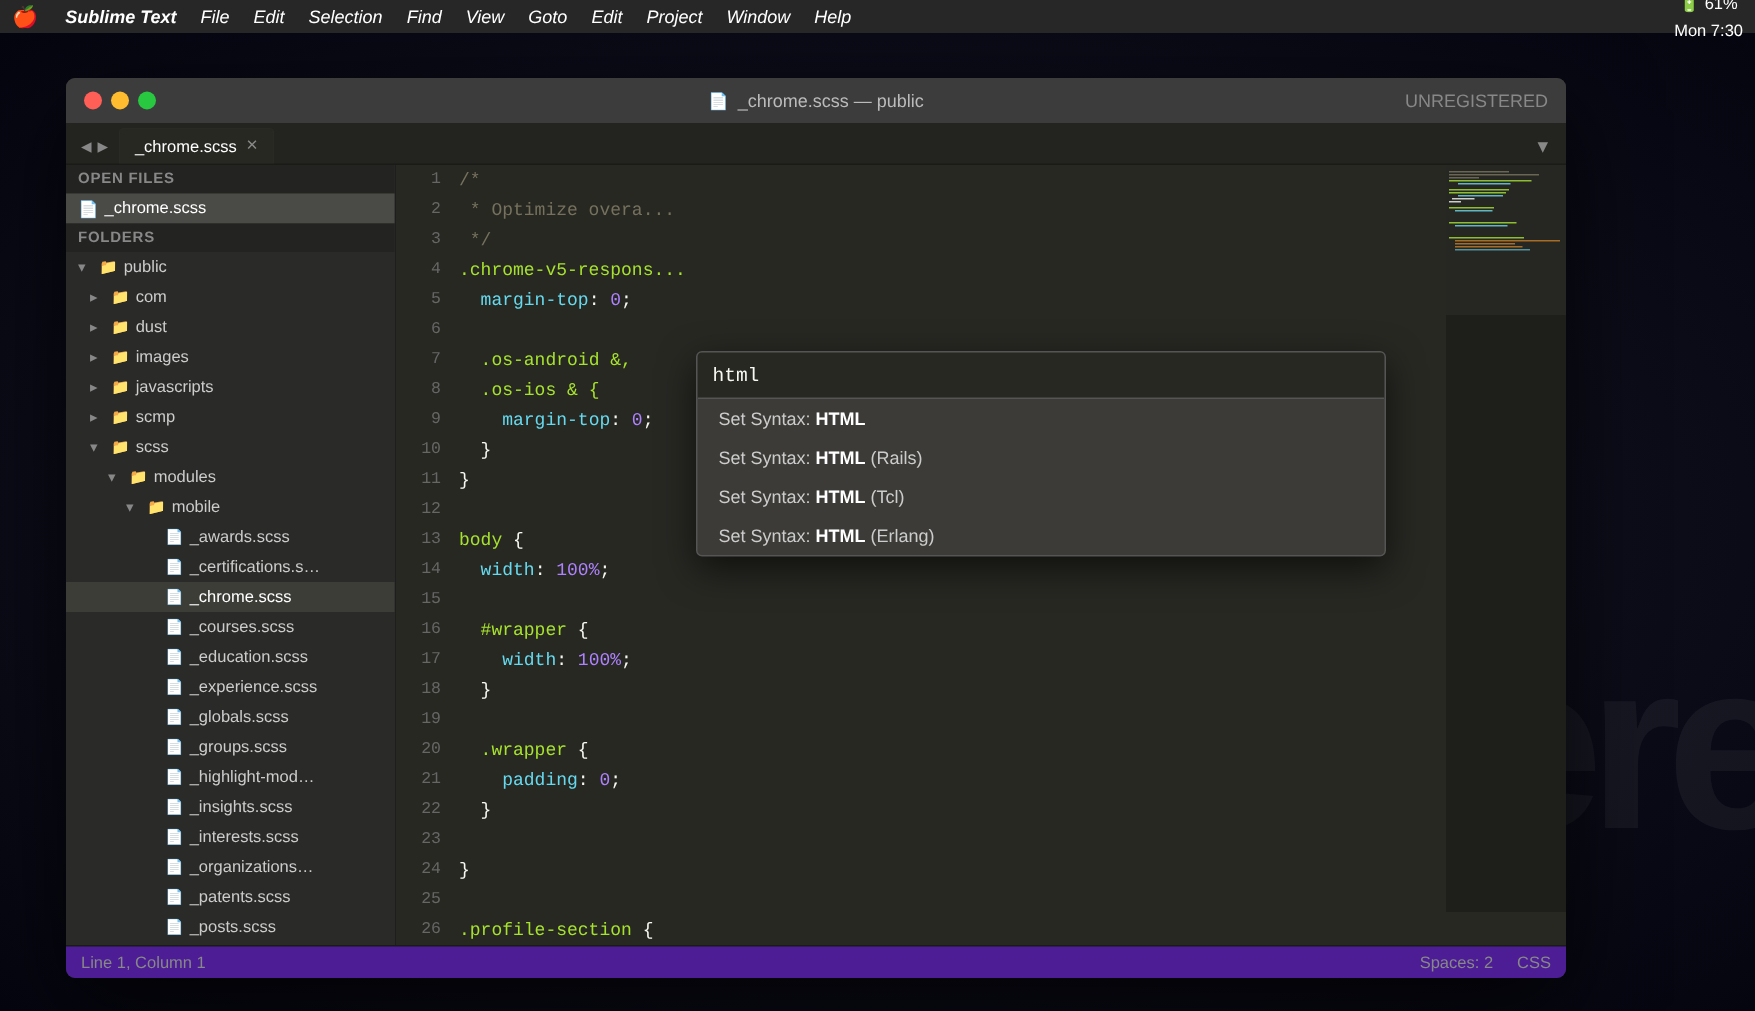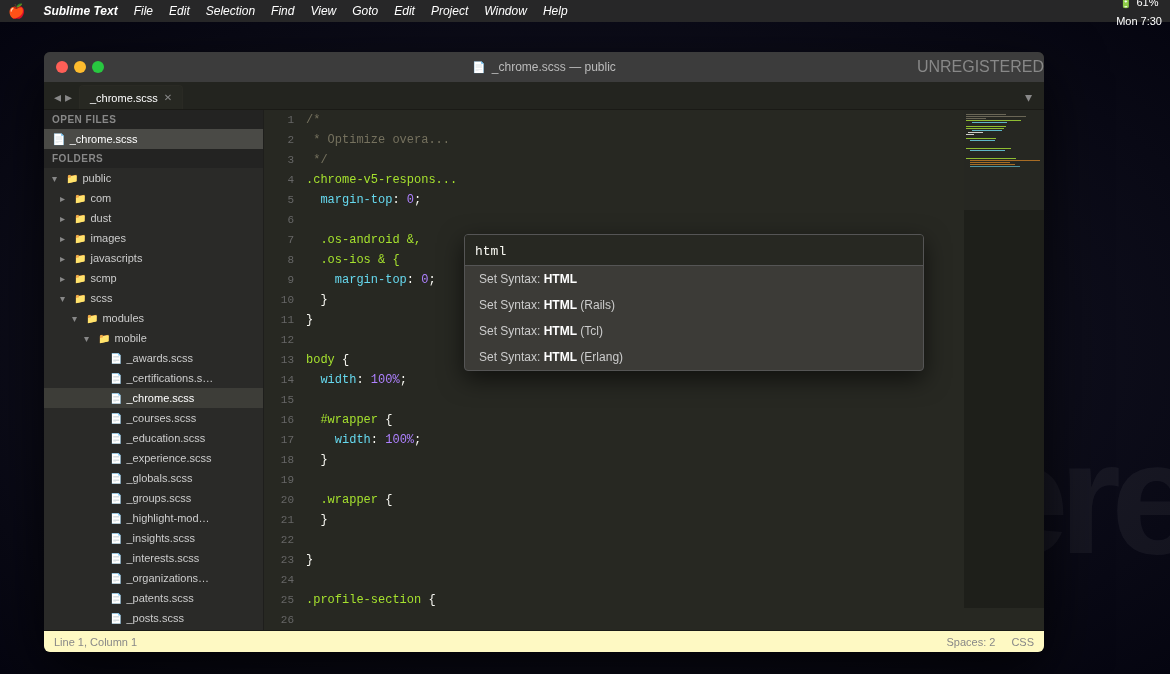--- a/index.html
+++ b/index.html
@@ -132,9 +132,9 @@
     }
     .title-unregistered {
       position: absolute;
-      right: 0;
+      right: 12px;
       color: #888;
-      font-size: 16px;
+      font-size: 12px;
     }
 
     

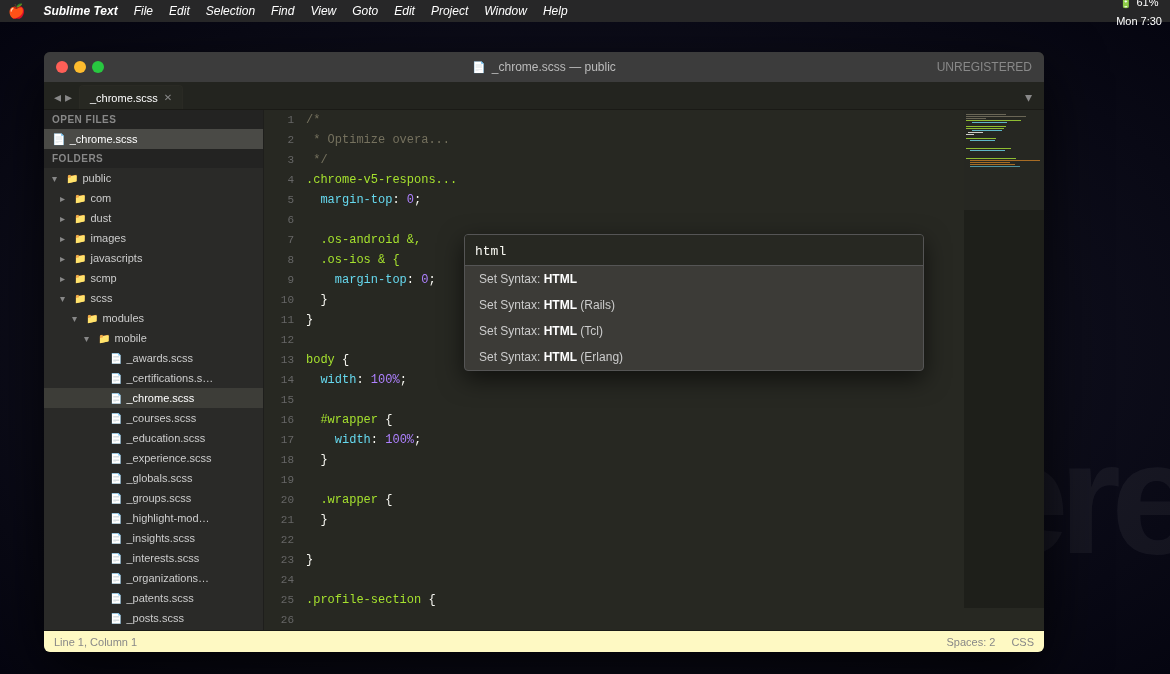--- a/index.html
+++ b/index.html
@@ -622,6 +622,7 @@
           <span class="code-line">  <span class="c-punc">}</span></span>
           <span class="code-line"> </span>
           <span class="code-line">  <span class="c-selector">.wrapper</span> <span class="c-punc">{</span></span>
+          <span class="code-line">    <span class="c-property">padding</span><span class="c-punc">: </span><span class="c-number">0</span><span class="c-punc">;</span></span>
           <span class="code-line">  <span class="c-punc">}</span></span>
           <span class="code-line"> </span>
           <span class="code-line"><span class="c-punc">}</span></span>

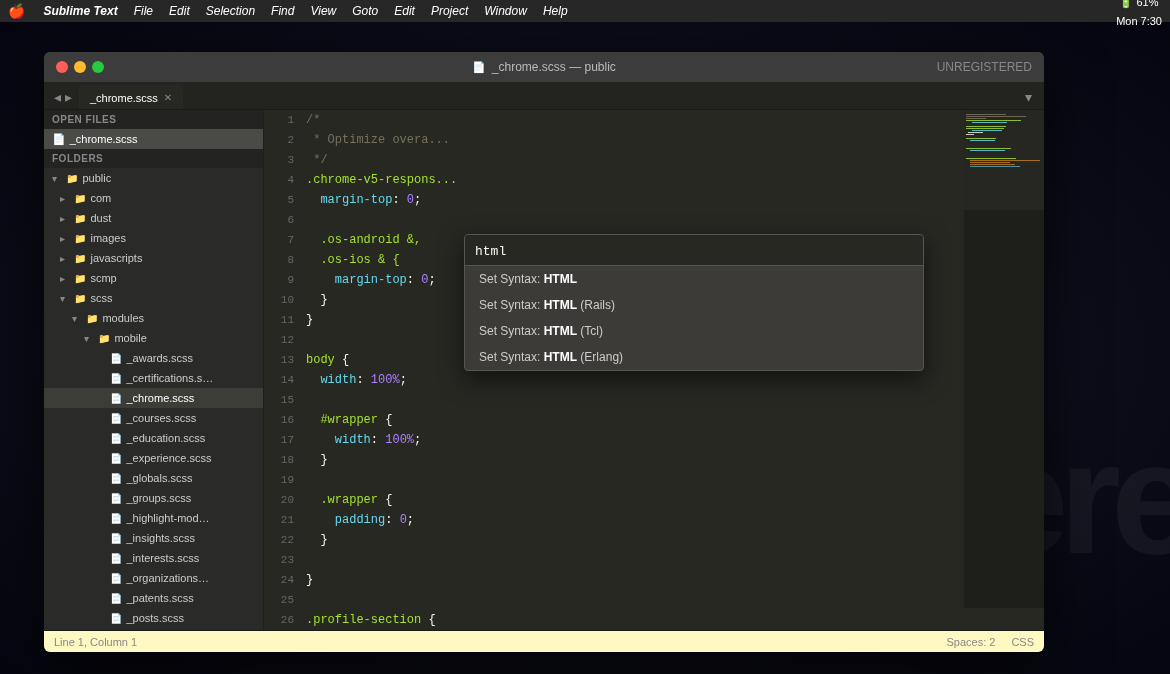--- a/index.html
+++ b/index.html
@@ -371,7 +371,7 @@
     
     .status-bar {
       height: 22px;
-      background: #fef9c3;
+      background: #4c1d95;
       border-top: 1px solid #1a1a16;
       display: flex;
       align-items: center;

